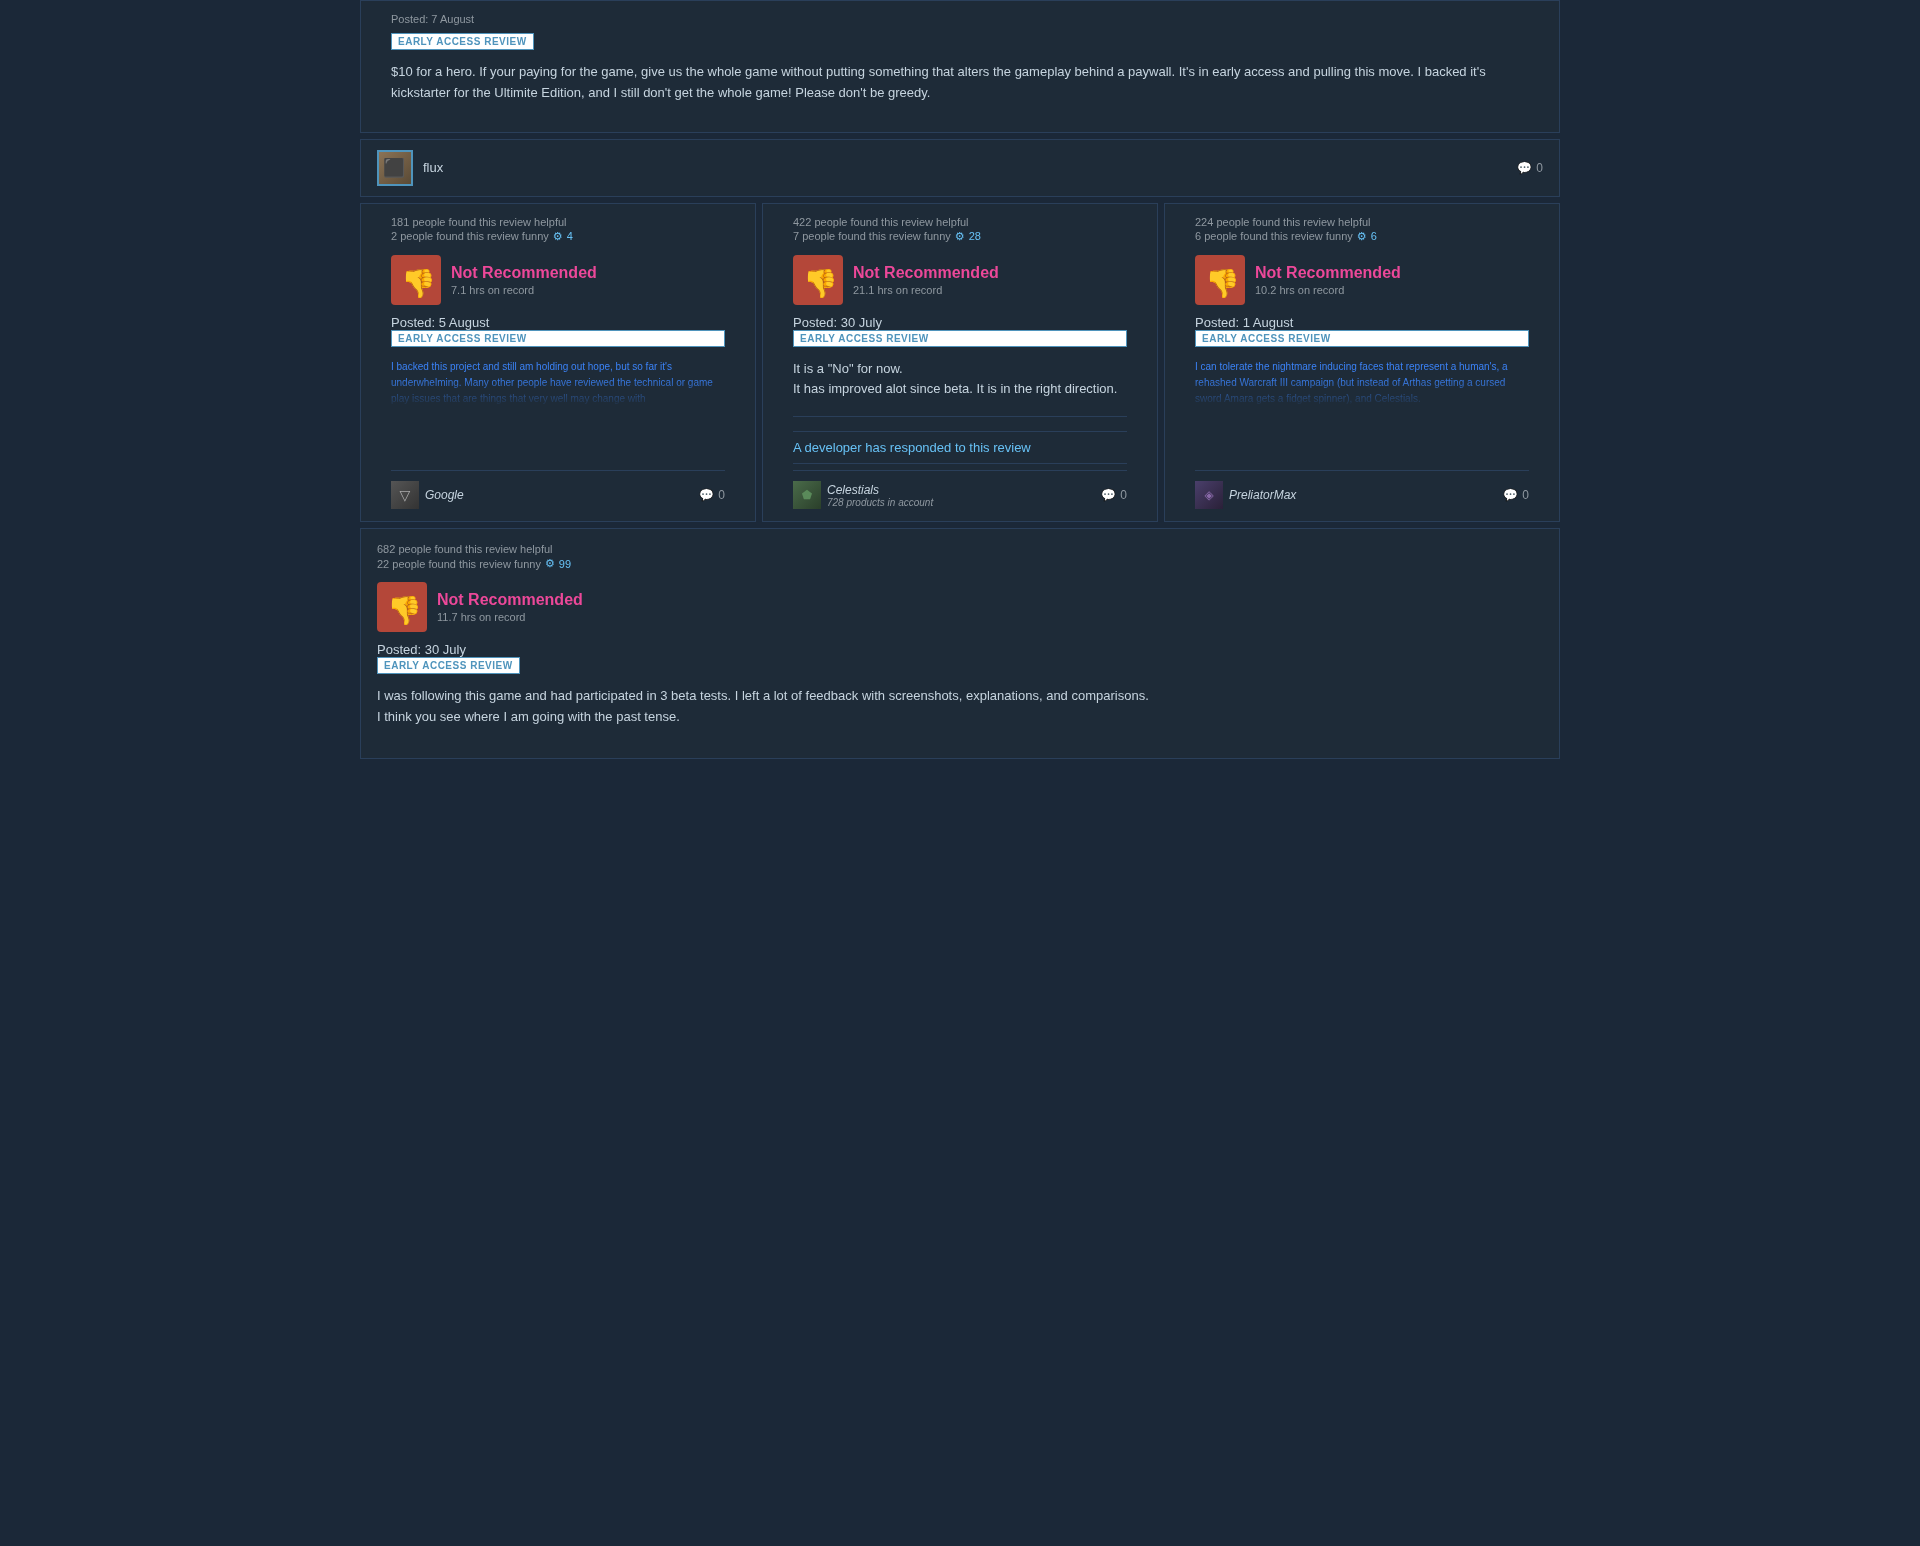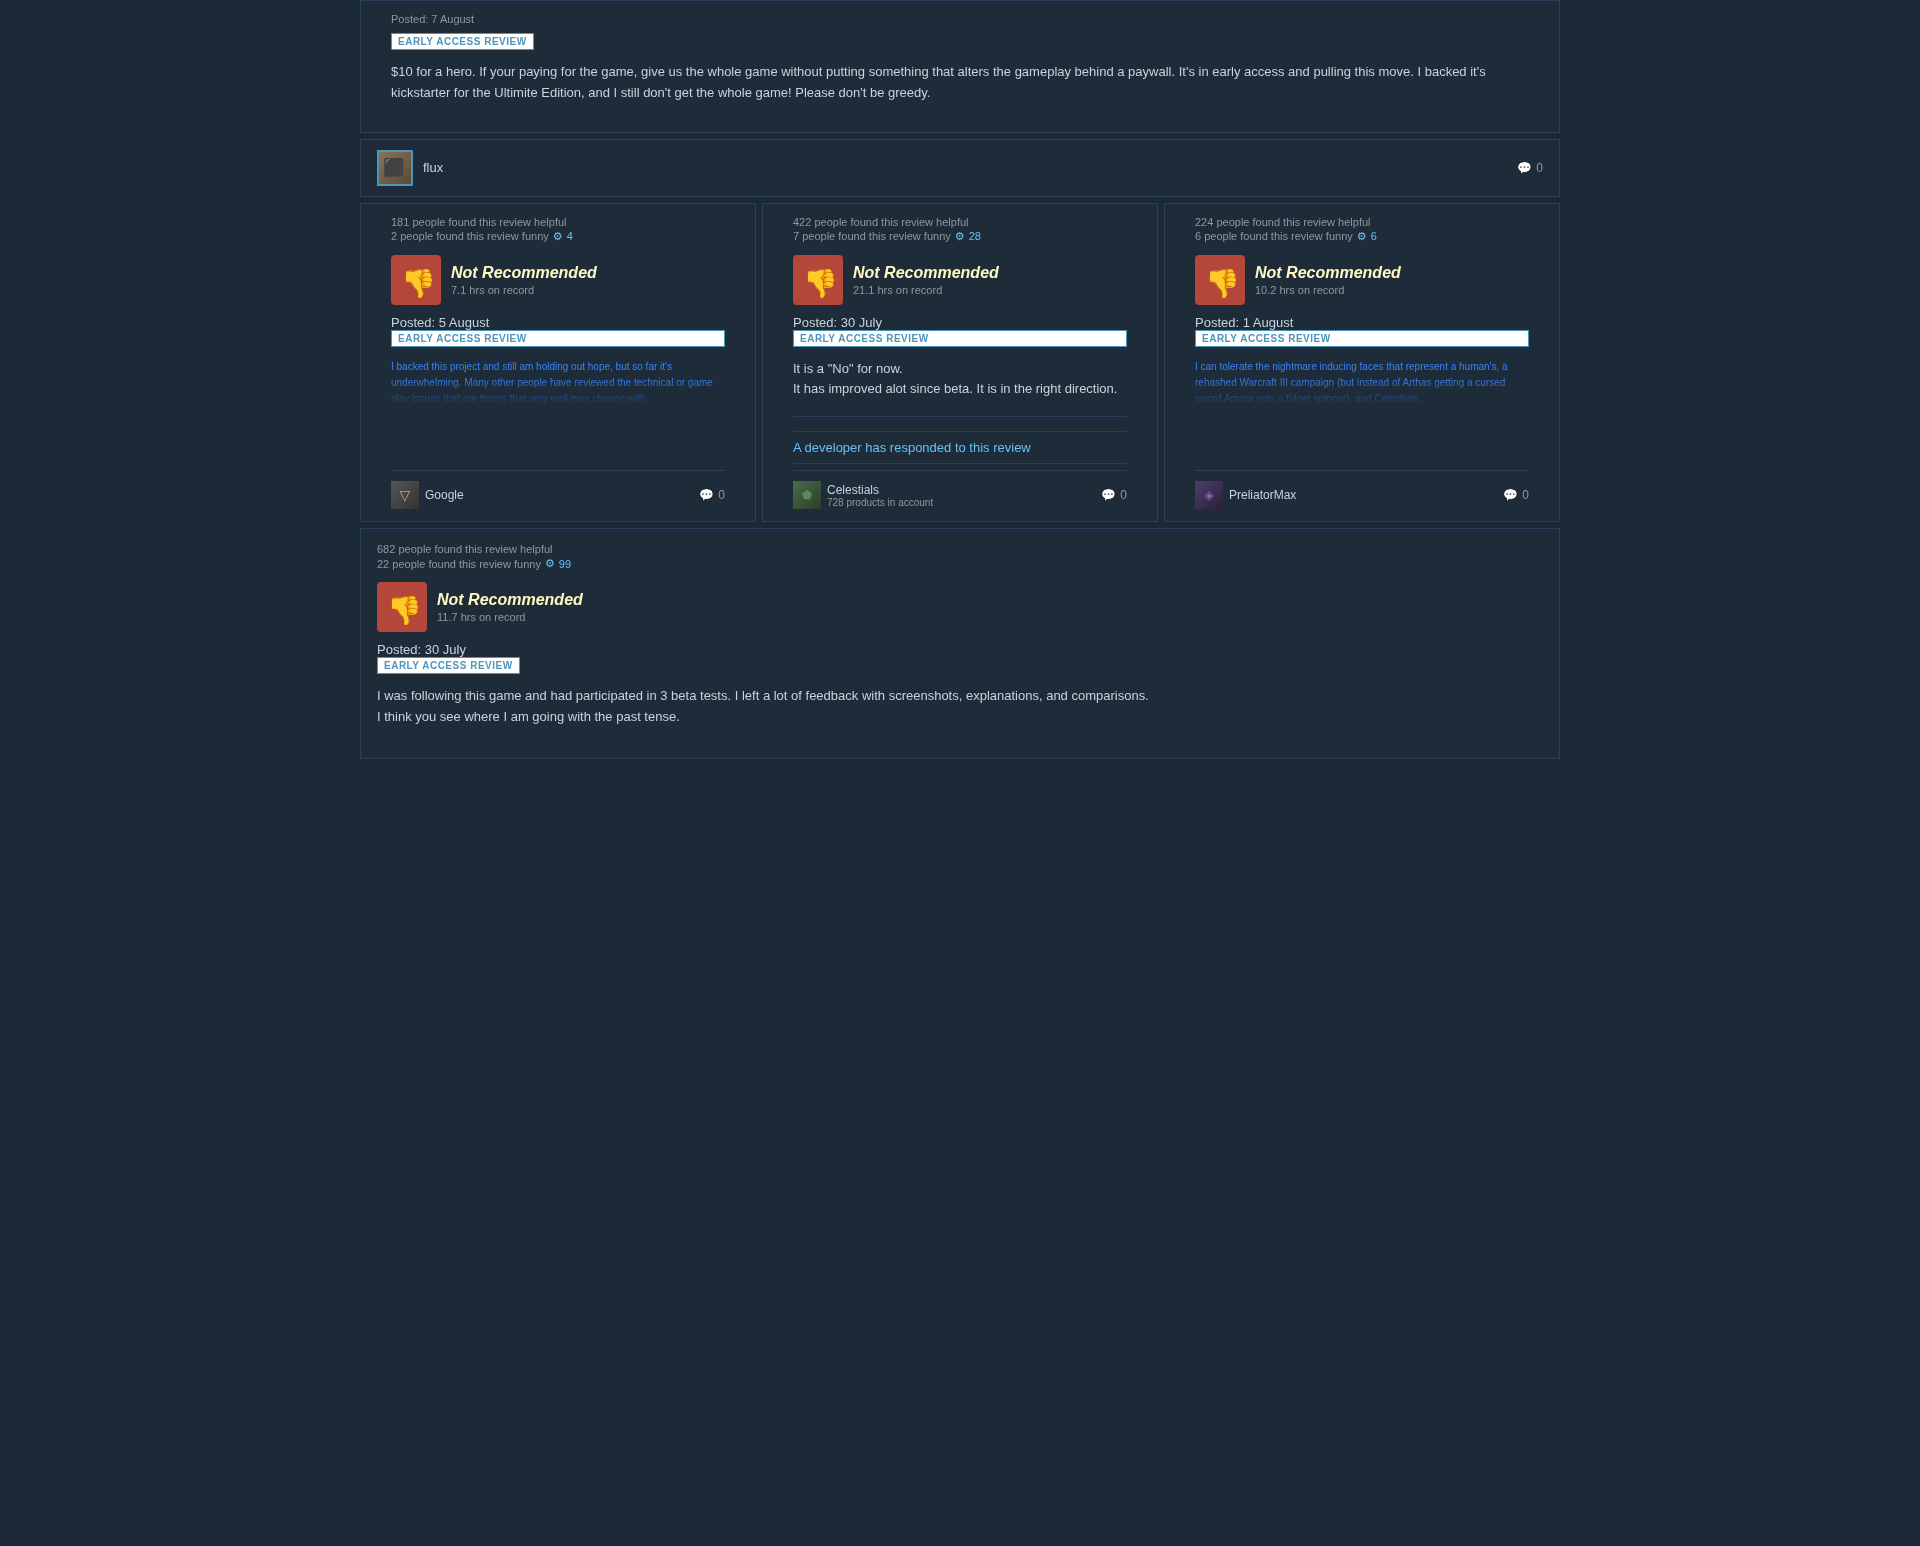--- a/index.html
+++ b/index.html
@@ -152,10 +152,9 @@
     }
 
     .not-recommended-text {
-      color: #fef9c3;
+      color: #ec4899;
       font-size: 16px;
       font-weight: bold;
-      font-style: italic;
     }
 
     .hours-text {

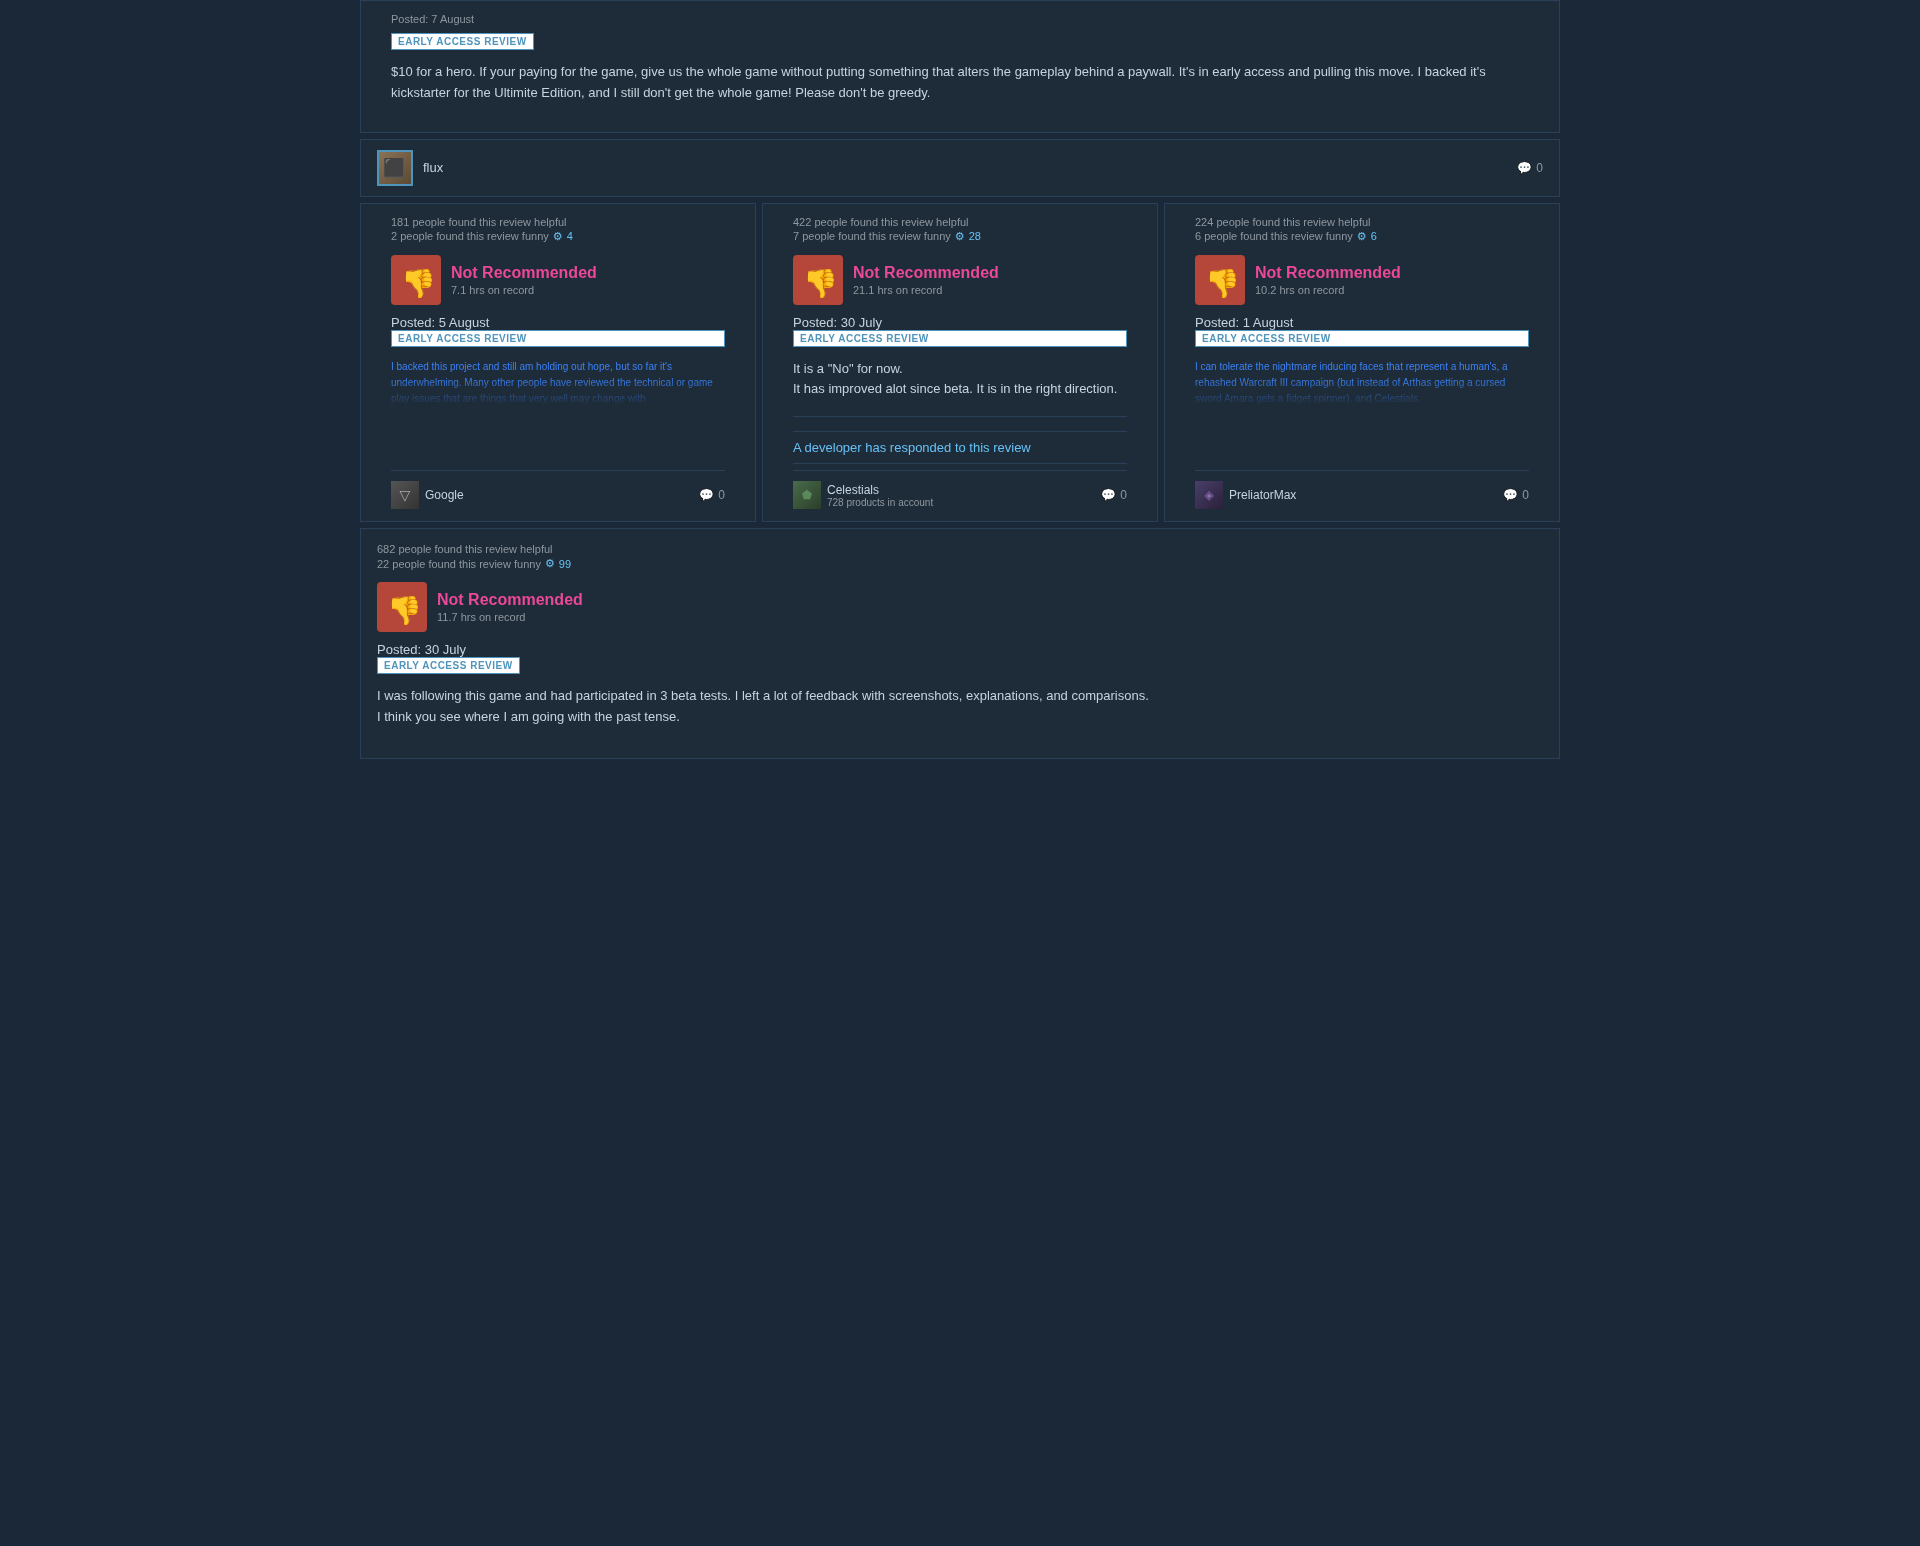--- a/index.html
+++ b/index.html
@@ -193,6 +193,7 @@
     .card-footer-user {
       display: flex;
       flex-direction: column;
+      font-style: italic;
     }
 
     .footer-username {

